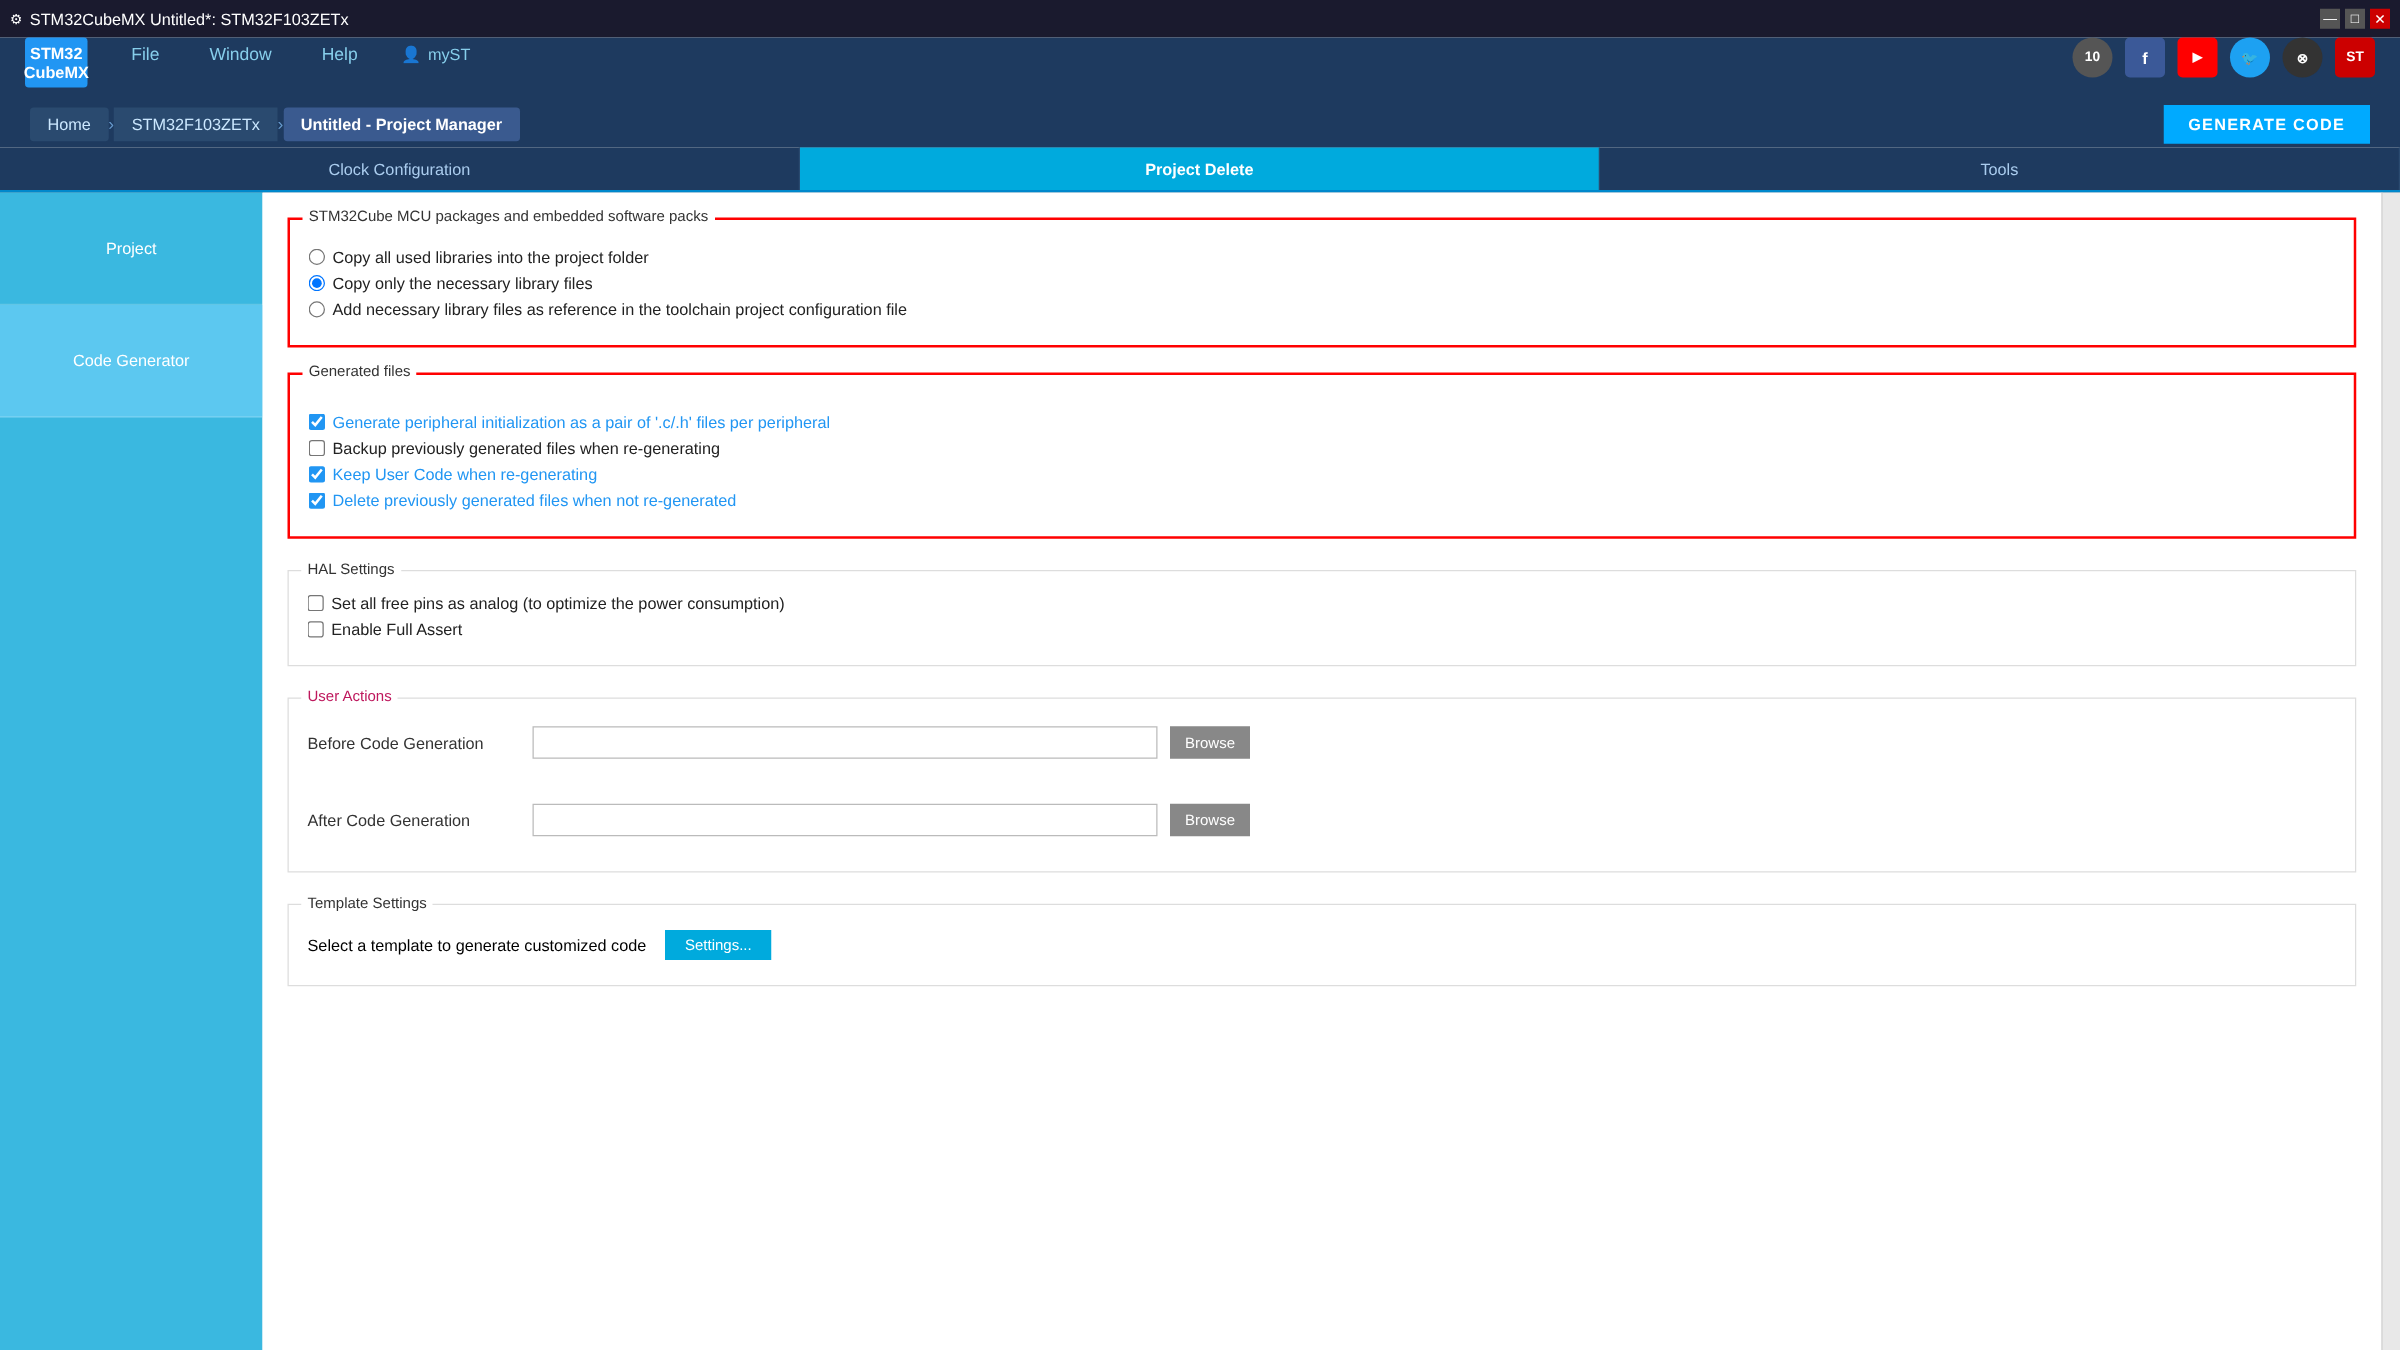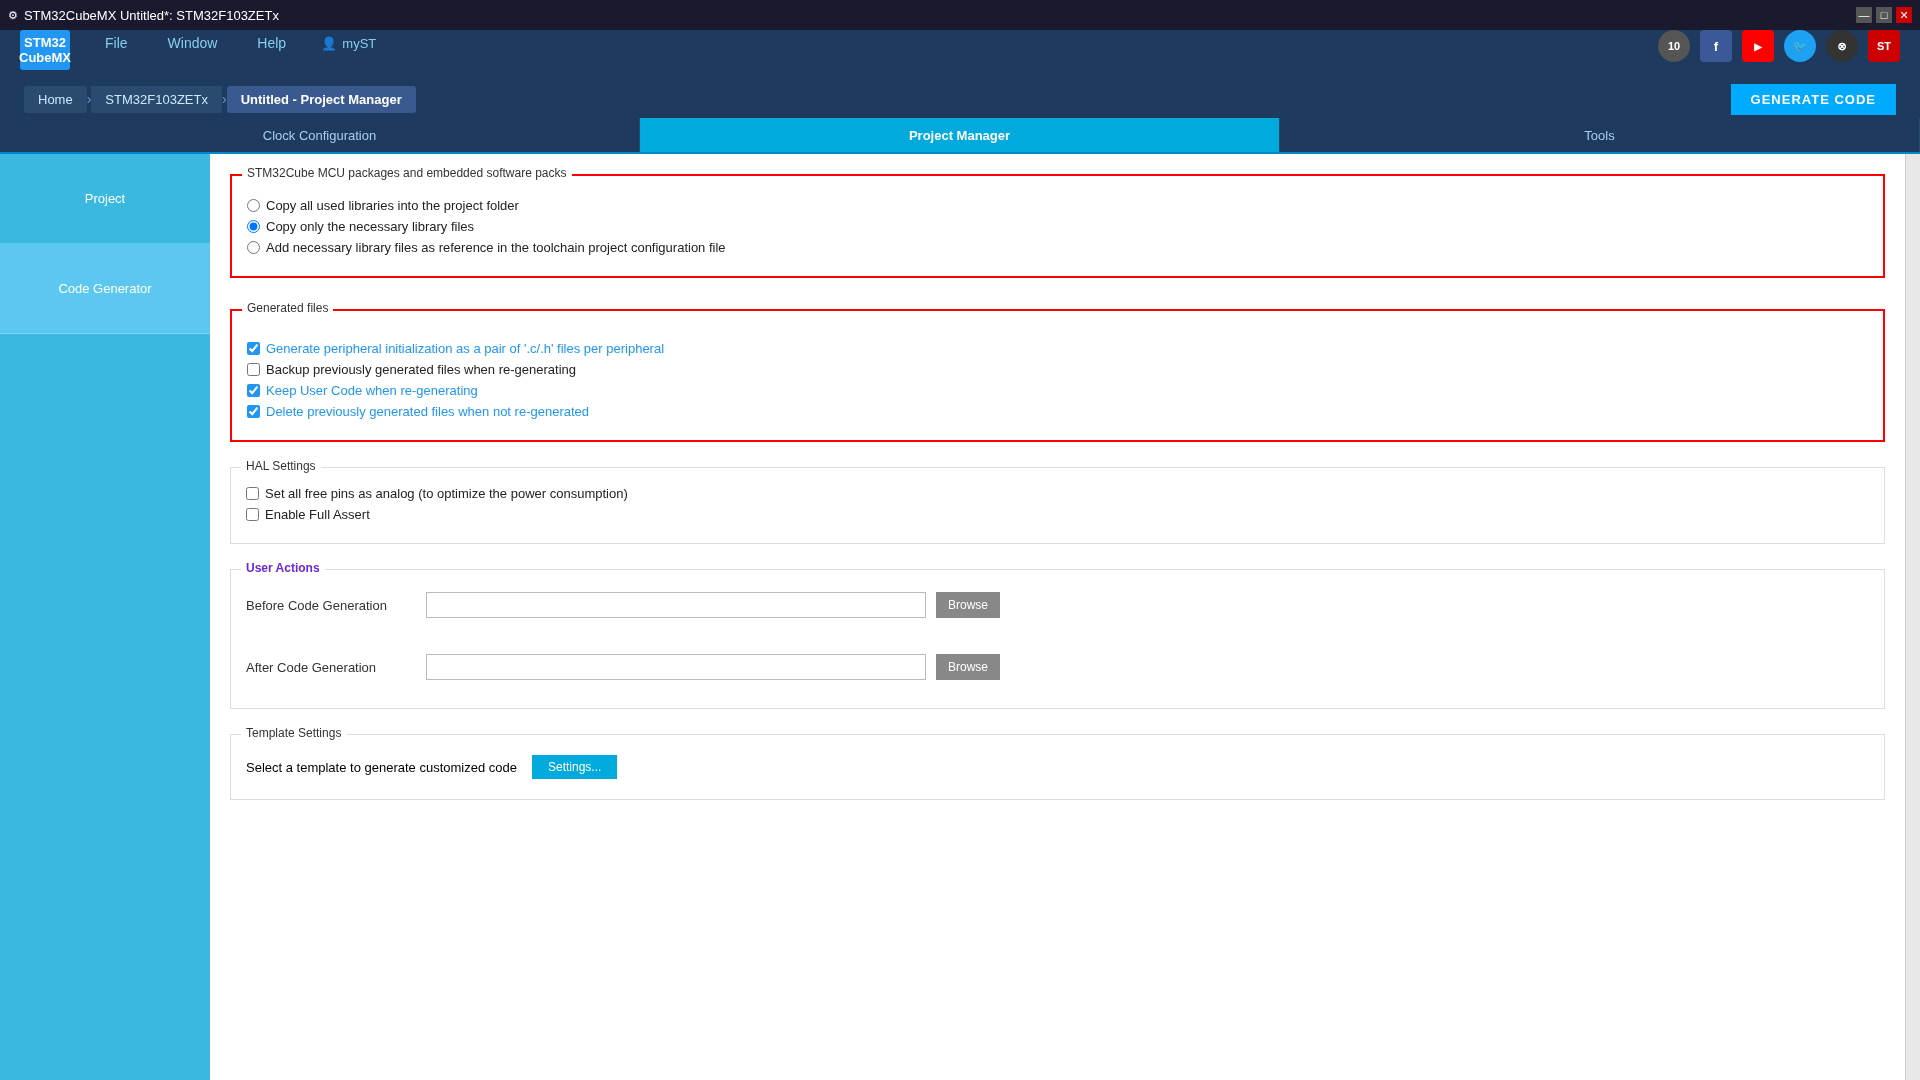--- a/index.html
+++ b/index.html
@@ -270,7 +270,7 @@
     <span>Clock Configuration</span>
   </div>
   <div class="tab active">
-    <span>Project Manager</span>
+    <span>Project Delete</span>
   </div>
   <div class="tab">
     <span>Tools</span>

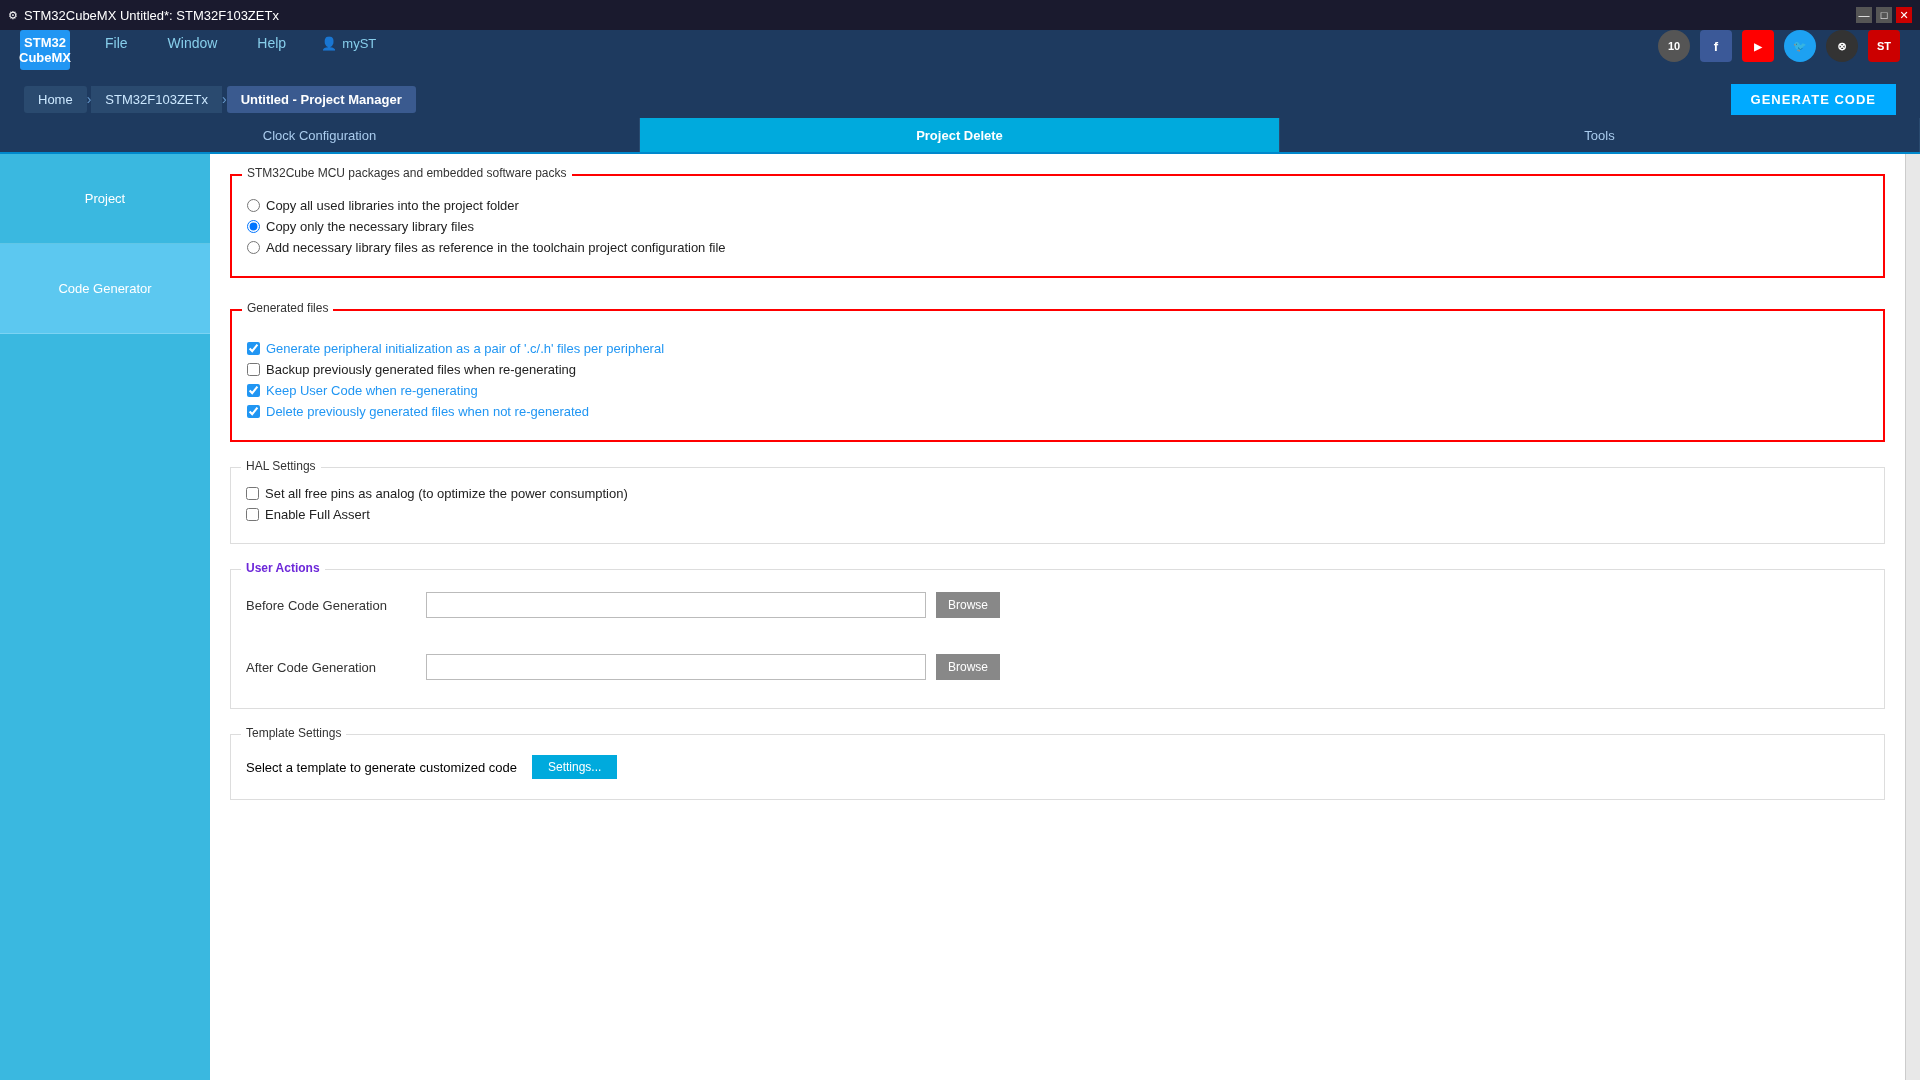--- a/index.html
+++ b/index.html
@@ -290,7 +290,7 @@
 
   <div class="content">
 
-    <div class="section-group highlighted" style="margin-bottom: 31px;">
+    <div class="section-group highlighted" style="margin-bottom: 20px;">
       <div class="section-legend">STM32Cube MCU packages and embedded software packs</div>
       <div class="section-content" style="margin-top: 12px;">
         <div class="radio-row">

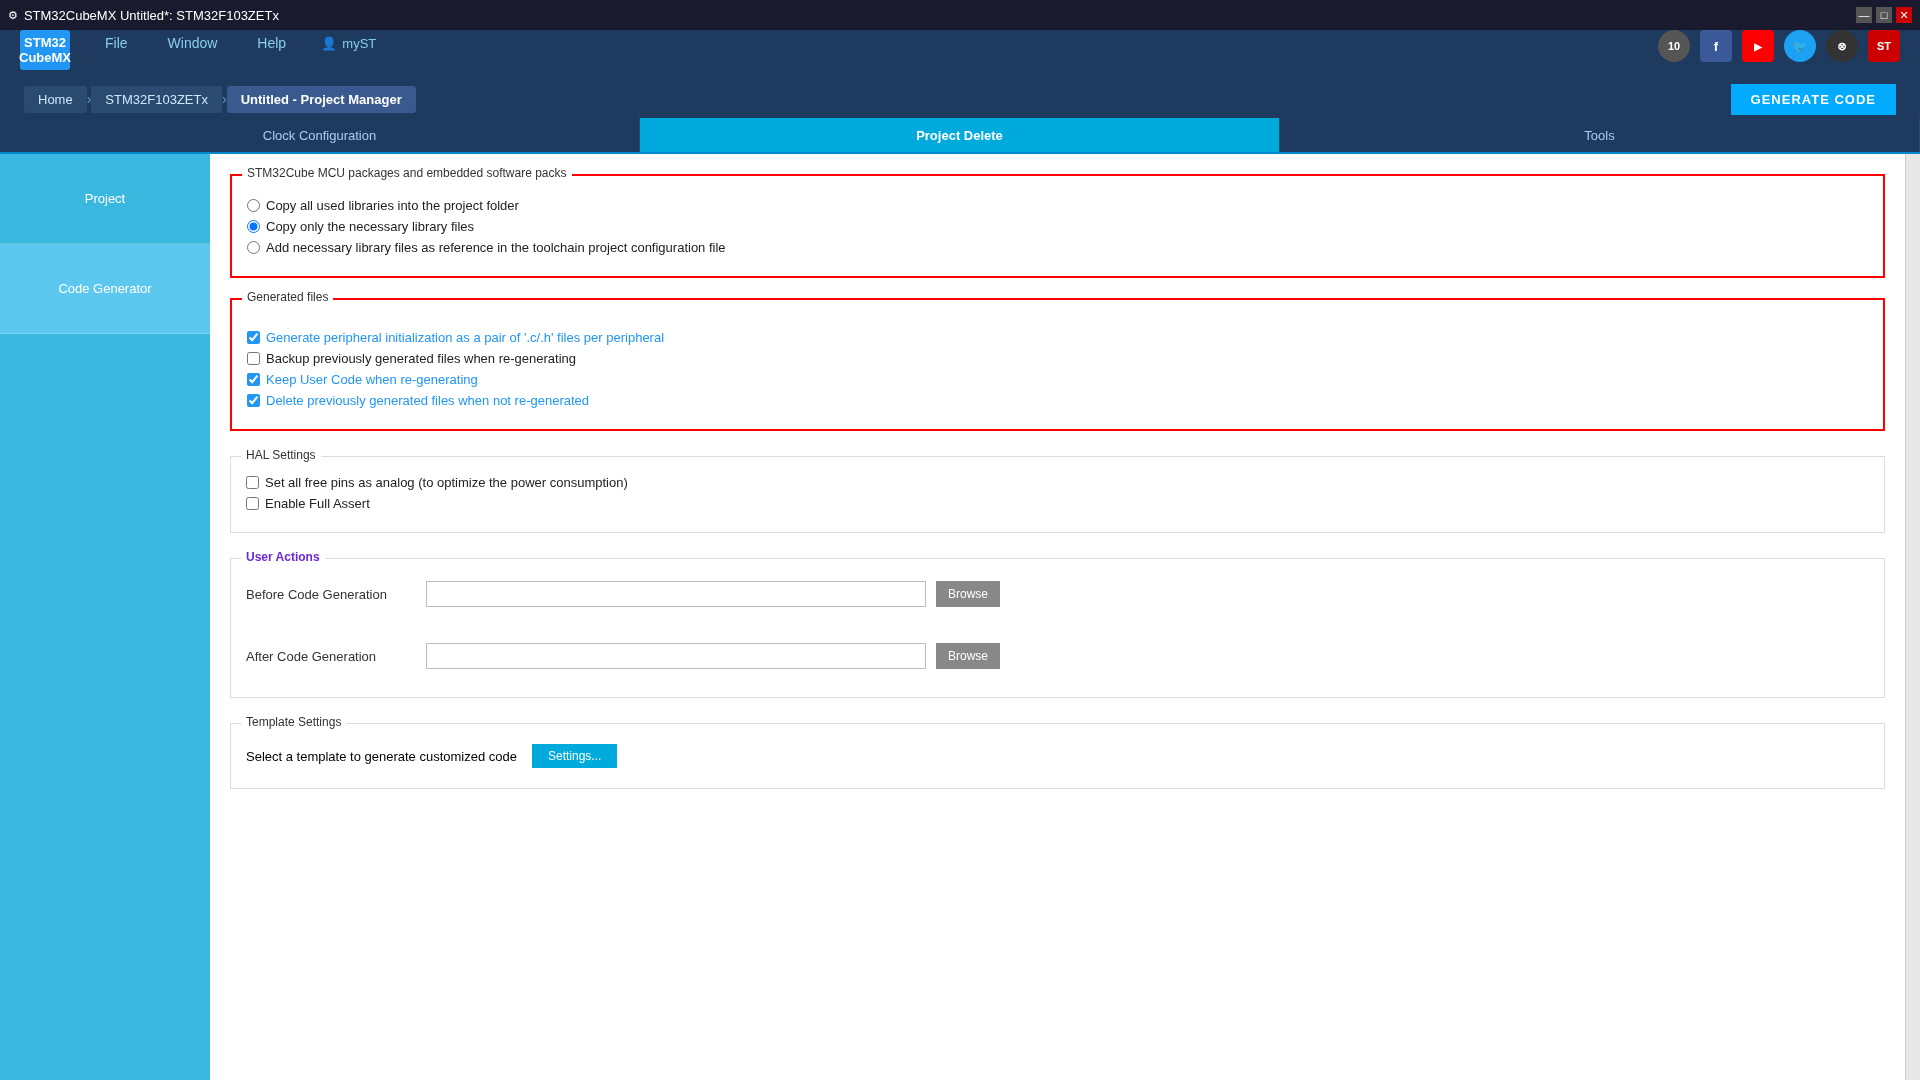--- a/index.html
+++ b/index.html
@@ -345,7 +345,7 @@
     </div>
 
     <div style="margin-bottom: 25px; border: 1px solid #ddd; padding: 10px 15px 20px; position: relative;">
-      <div style="position:absolute; top:-9px; left:10px; background:white; padding:0 5px; font-size:12px; color:#6d28d9;font-weight:bold;">User Actions</div>
+      <div style="position:absolute; top:-9px; left:10px; background:white; padding:0 5px; font-size:12px; color:#be185d;">User Actions</div>
       <div style="margin-top: 12px;">
         <div class="action-row">
           <span class="action-label">Before Code Generation</span>

